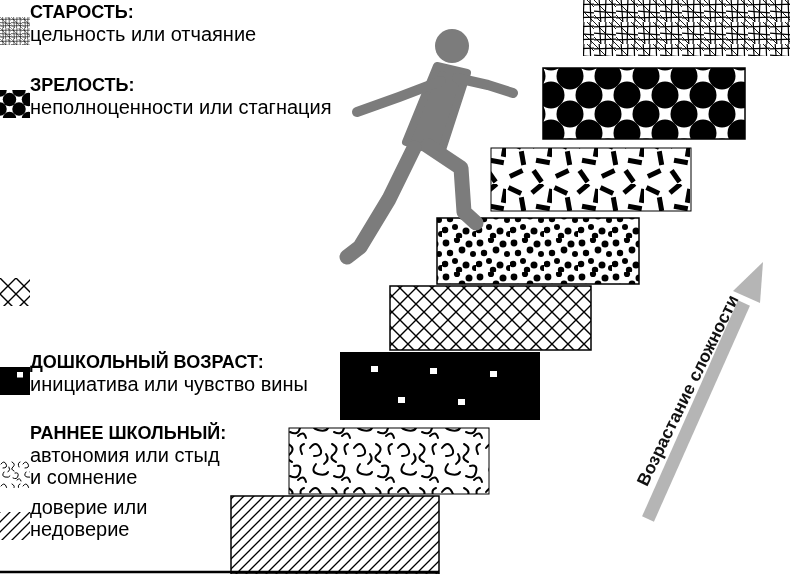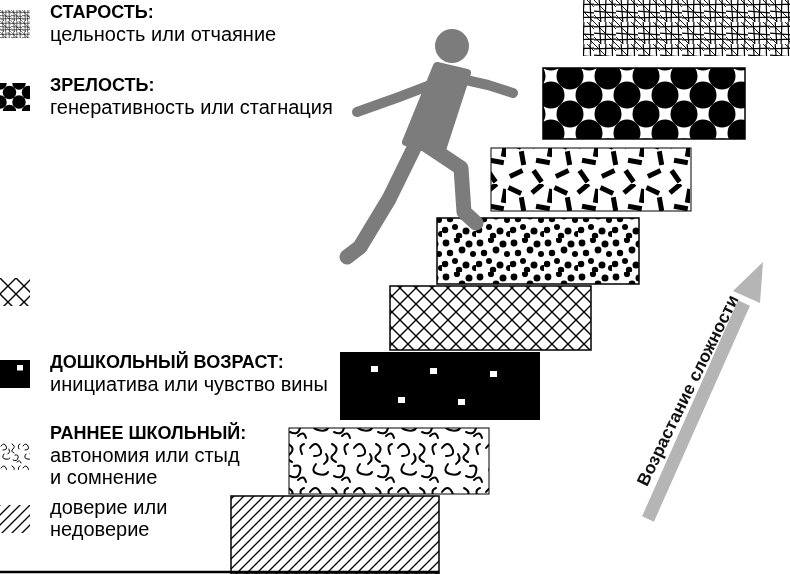--- a/index.html
+++ b/index.html
@@ -6,7 +6,7 @@
   html,body { background:#fff; }
   body { font-family:"Liberation Sans", sans-serif; }
   .canvas { position:relative; width:790px; height:574px; background:#fff; overflow:hidden; }
-  .stage { position:absolute; left:0; display:flex; gap:20px; align-items:center; }
+  .stage { position:absolute; left:0; display:flex; gap:0; align-items:flex-end; }
   .swatch { flex:0 0 auto; margin-top:2px; }
   .stage-name { font-size:18px; font-weight:bold; color:#000; line-height:22px; }
   .stage-desc { font-size:20px; color:#000; line-height:22px; white-space:pre-line; }

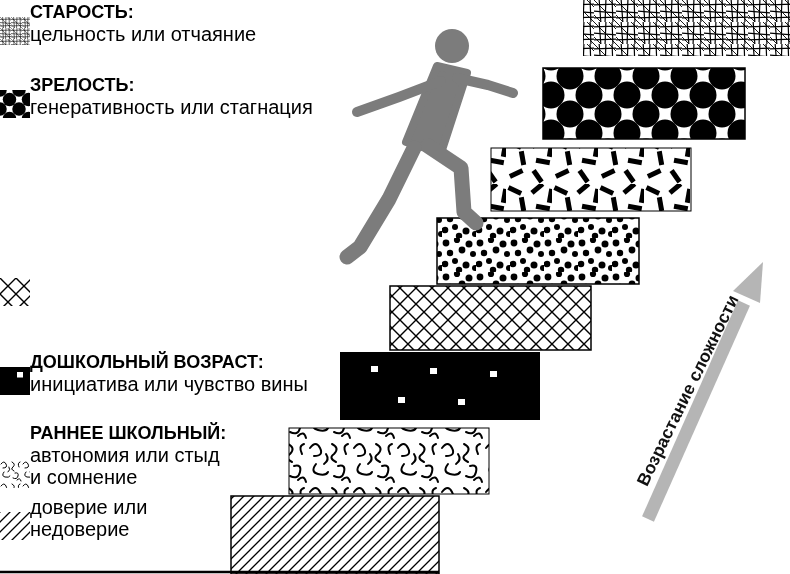--- a/index.html
+++ b/index.html
@@ -105,7 +105,7 @@
       </svg>
     <div>
       <div class="stage-name">ЗРЕЛОСТЬ:</div>
-      <div class="stage-desc">генеративность или стагнация</div>
+      <div class="stage-desc">неполноценности или стагнация</div>
     </div>
   </div>
 

